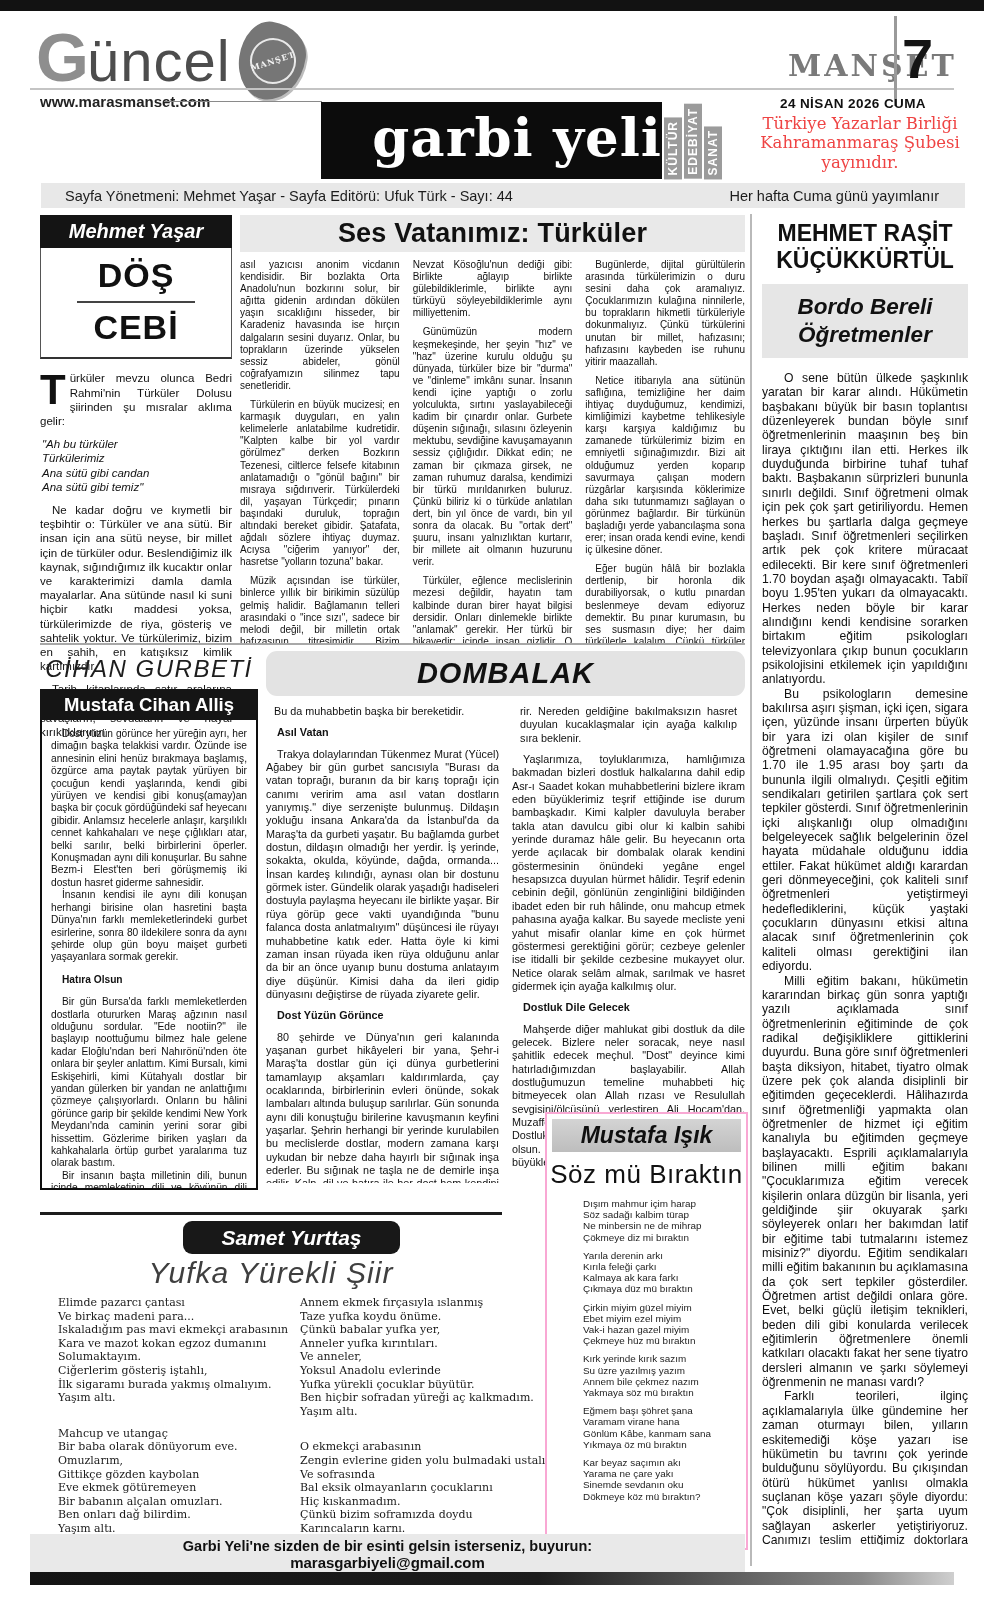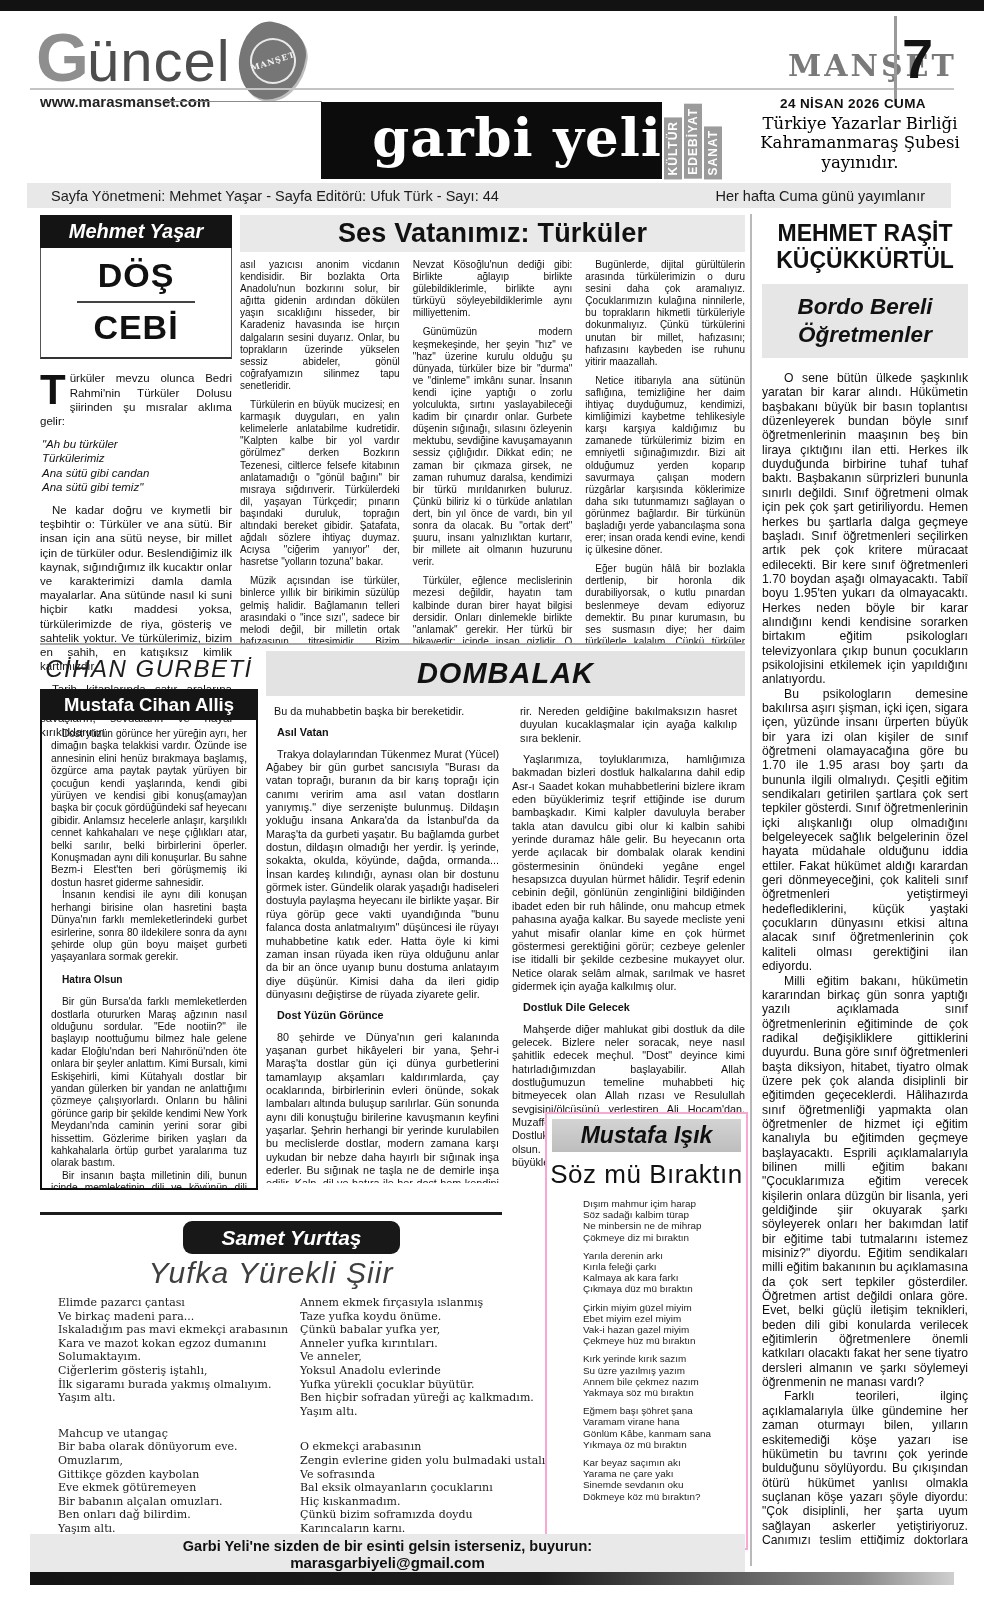--- a/index.html
+++ b/index.html
@@ -27,7 +27,7 @@
   .pg-rule{left:894px;top:16px;width:3px;height:90px;background:#9a9a9a;}
   .page-number{left:902px;top:26px;font-size:56px;font-weight:bold;color:#141414;}
   .date{left:780px;top:96px;font-size:13.5px;font-weight:bold;color:#101010;letter-spacing:.4px;}
-  .publisher{left:748px;top:114px;width:224px;text-align:center;font-family:"DejaVu Serif","Liberation Serif",serif;font-size:16.5px;line-height:1.18;color:#000000;}
+  .publisher{left:748px;top:114px;width:224px;text-align:center;font-family:"DejaVu Serif","Liberation Serif",serif;font-size:16.5px;line-height:1.18;color:#ef4444;}
   .editor-band{left:27px;top:183px;width:924px;height:25px;background:#e8e8e8;display:flex;align-items:center;justify-content:space-between;padding:0 26px 0 24px;box-sizing:border-box;font-size:14.5px;color:#1c1c1c;}
   
   .jtxt{ text-align:justify; }

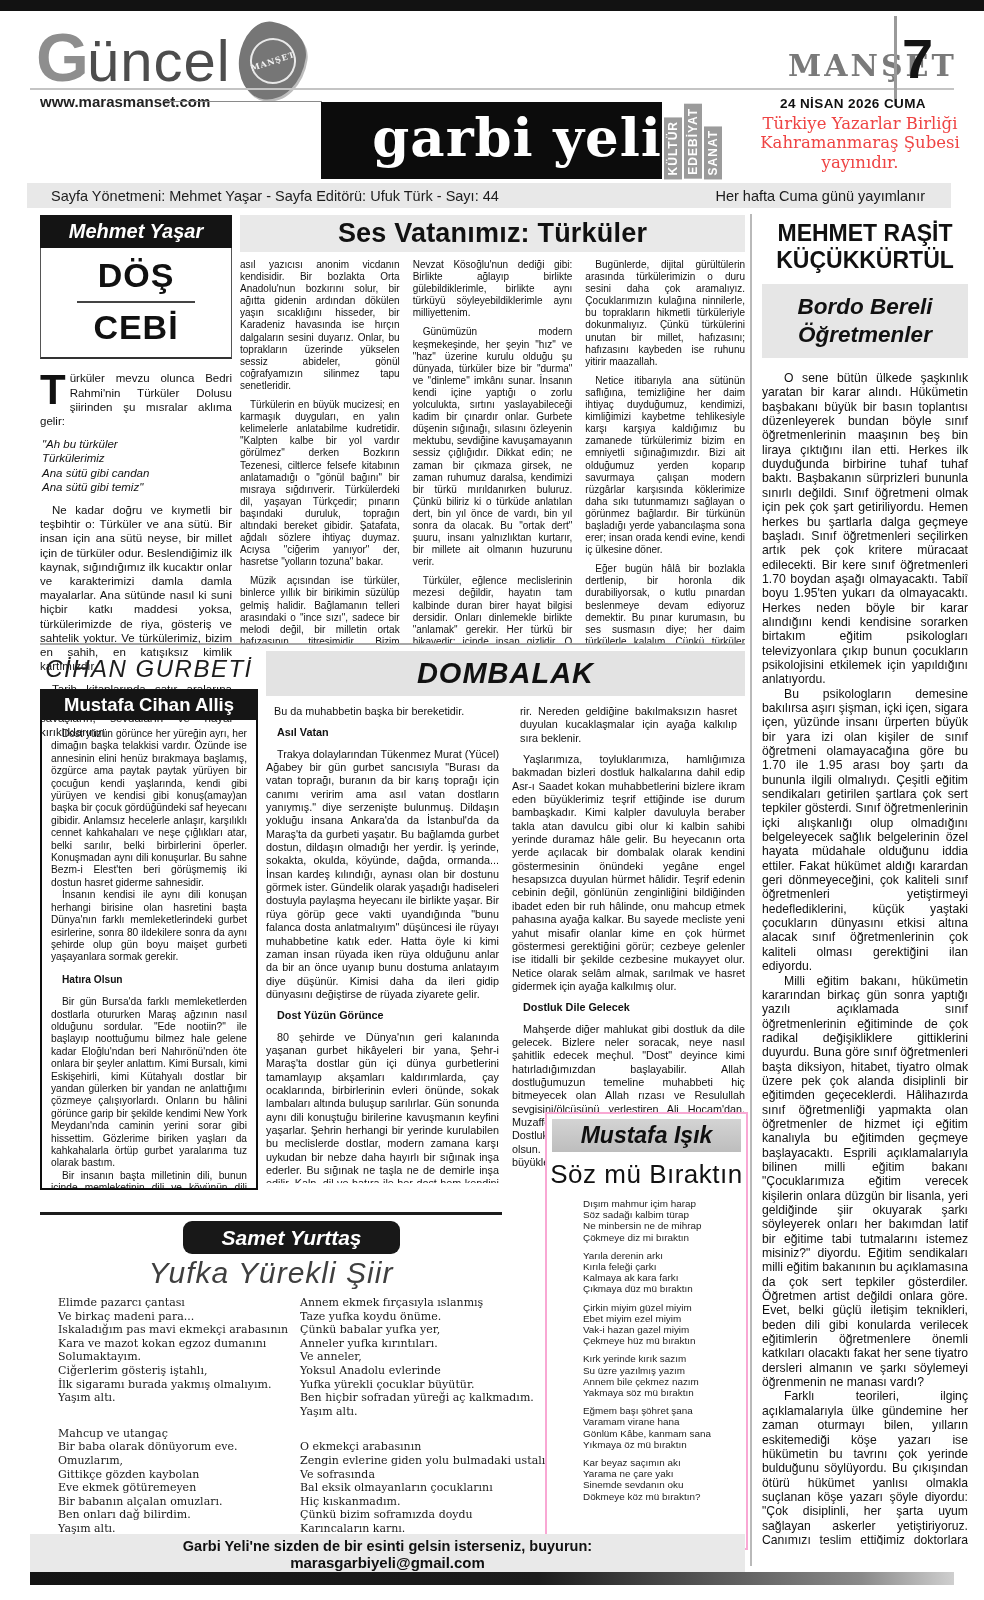--- a/index.html
+++ b/index.html
@@ -28,7 +28,7 @@
   .page-number{left:902px;top:26px;font-size:56px;font-weight:bold;color:#141414;}
   .date{left:780px;top:96px;font-size:13.5px;font-weight:bold;color:#101010;letter-spacing:.4px;}
   .publisher{left:748px;top:114px;width:224px;text-align:center;font-family:"DejaVu Serif","Liberation Serif",serif;font-size:16.5px;line-height:1.18;color:#ef4444;}
-  .editor-band{left:27px;top:183px;width:924px;height:25px;background:#e8e8e8;display:flex;align-items:center;justify-content:space-between;padding:0 26px 0 24px;box-sizing:border-box;font-size:14.5px;color:#1c1c1c;}
+  .editor-band{left:41px;top:183px;width:924px;height:25px;background:#e8e8e8;display:flex;align-items:center;justify-content:space-between;padding:0 26px 0 24px;box-sizing:border-box;font-size:14.5px;color:#1c1c1c;}
   
   .jtxt{ text-align:justify; }
   .b-h{font-weight:bold;}

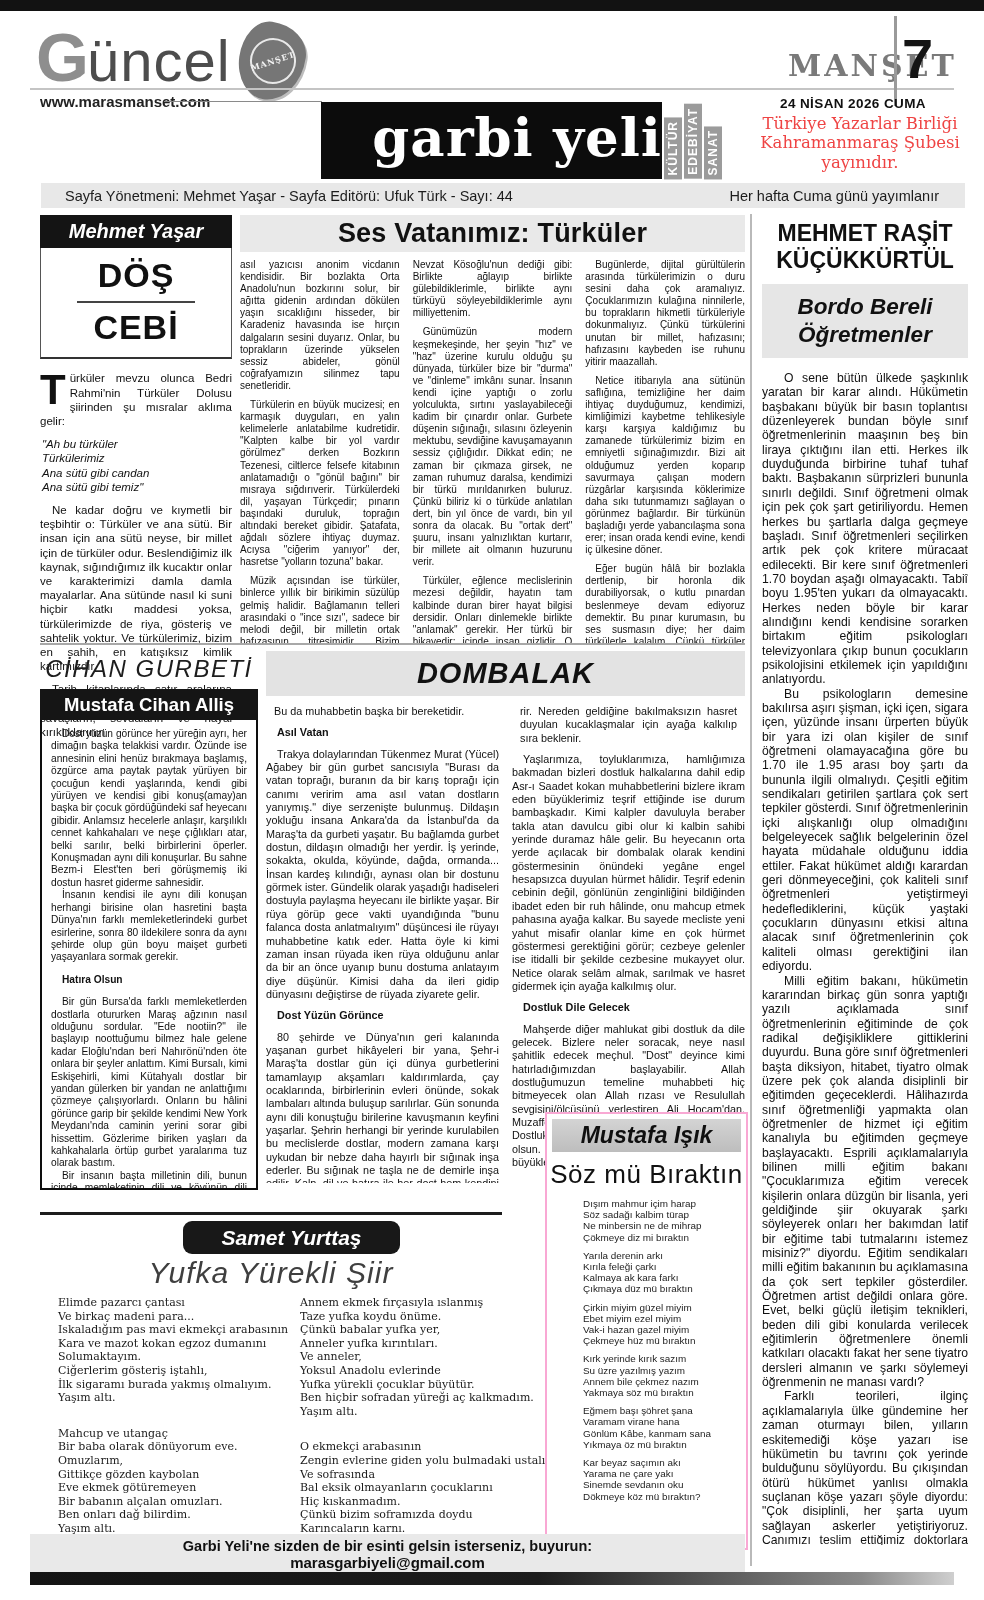--- a/index.html
+++ b/index.html
@@ -68,7 +68,7 @@
   .cihan-box .b-h{text-indent:11px;margin:10px 0;}
   
   .dombalak{left:266px;top:651px;width:479px;}
-  .domb-head{height:45px;background:#e3e3e3;display:flex;align-items:center;justify-content:center;font-style:italic;font-weight:bold;font-size:29px;letter-spacing:1px;}
+  .domb-head{height:45px;background:#e3e3e3;display:flex;align-items:center;justify-content:center;font-style:italic;font-weight:bold;font-size:29px;letter-spacing:1px;border-radius:11px;}
   .domb-cols{margin-top:9px;display:flex;gap:13px;height:478px;overflow:hidden;}
   .domb-cols .col{flex:1;font-size:10.8px;line-height:13.35px;}
   .domb-cols .b-p{text-indent:11px;margin:0 0 8px;}

